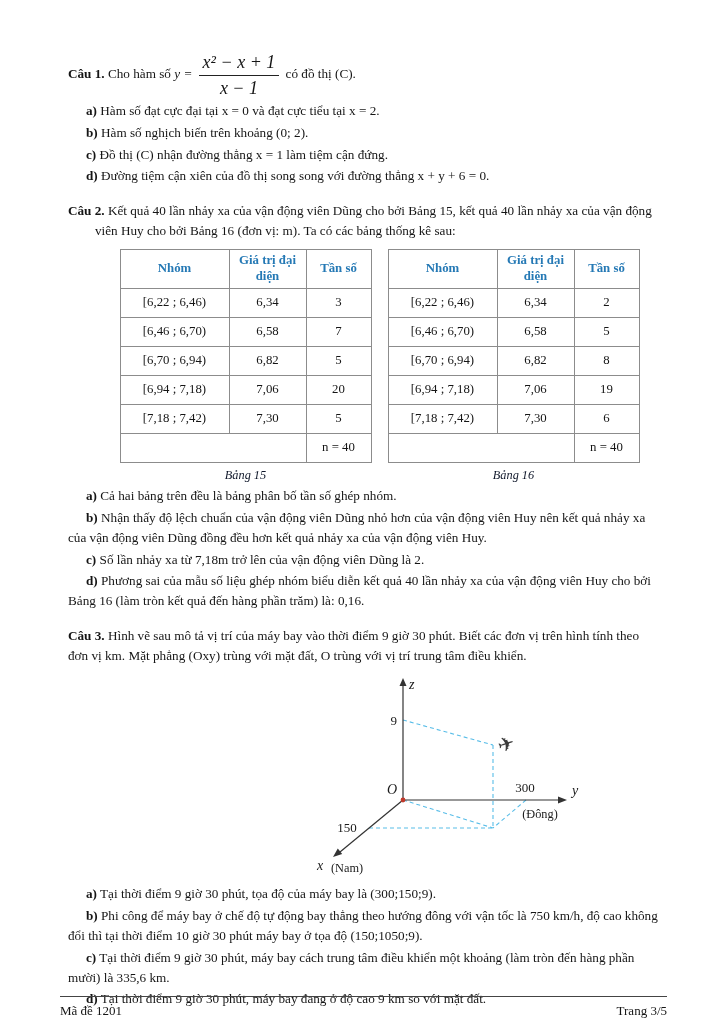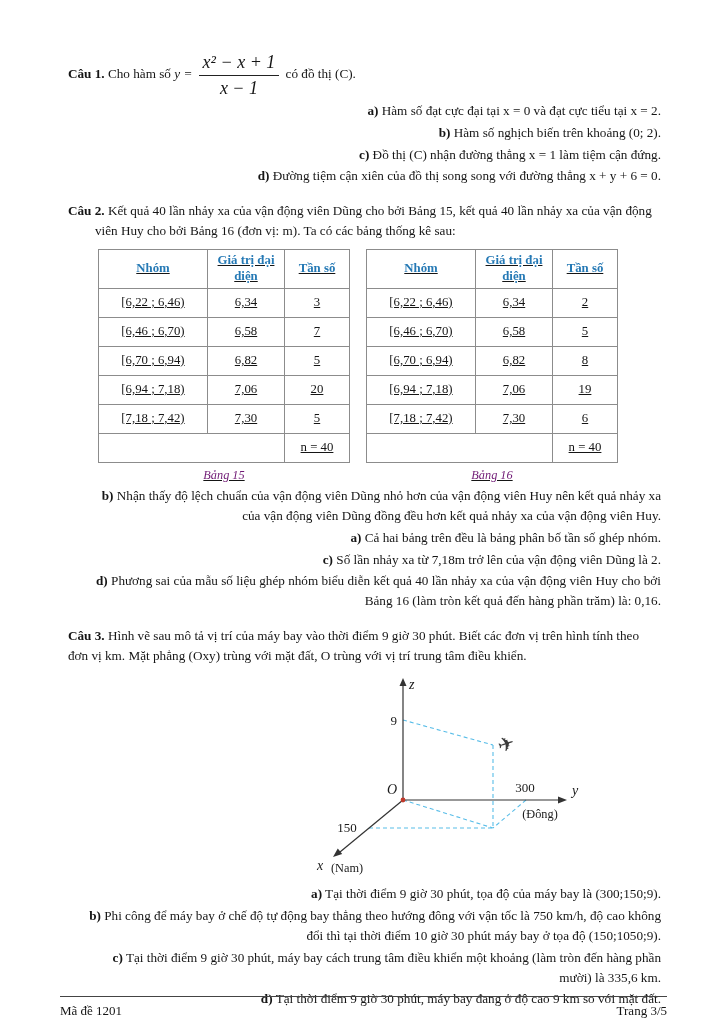--- a/index.html
+++ b/index.html
@@ -13,7 +13,7 @@
   .math{font-style:italic;}
   .qhead,.para{margin:0;}
   .hang{padding-left:27px;text-indent:-27px;font-family:Liberation Serif, serif;}
-  .item{margin:2px 0 0 0;text-indent:18px;text-align:right;}
+  .item{margin:2px 0 0 0;text-indent:18px;}
   .qblock{margin-top:15px;}
 
   

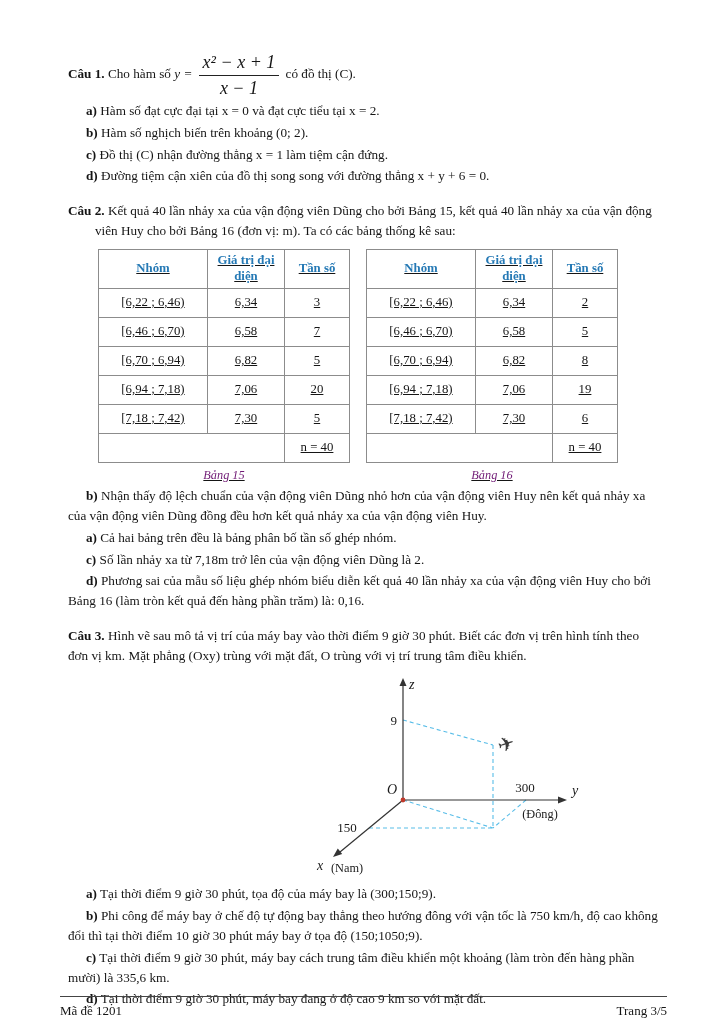--- a/index.html
+++ b/index.html
@@ -23,7 +23,7 @@
   .frac .den{display:block;padding-top:1px;}
 
   
-  .tables{display:flex;justify-content:flex-start;gap:16px;margin:8px 0 2px 30px;text-decoration:underline;}
+  .tables{display:flex;justify-content:center;gap:16px;margin:8px 0 2px 30px;}
   table.freq{border-collapse:collapse;}
   .freq th,.freq td{border:1px solid #8c8c8c;text-align:center;
         font-size:12.8px;padding:2px 6px;}

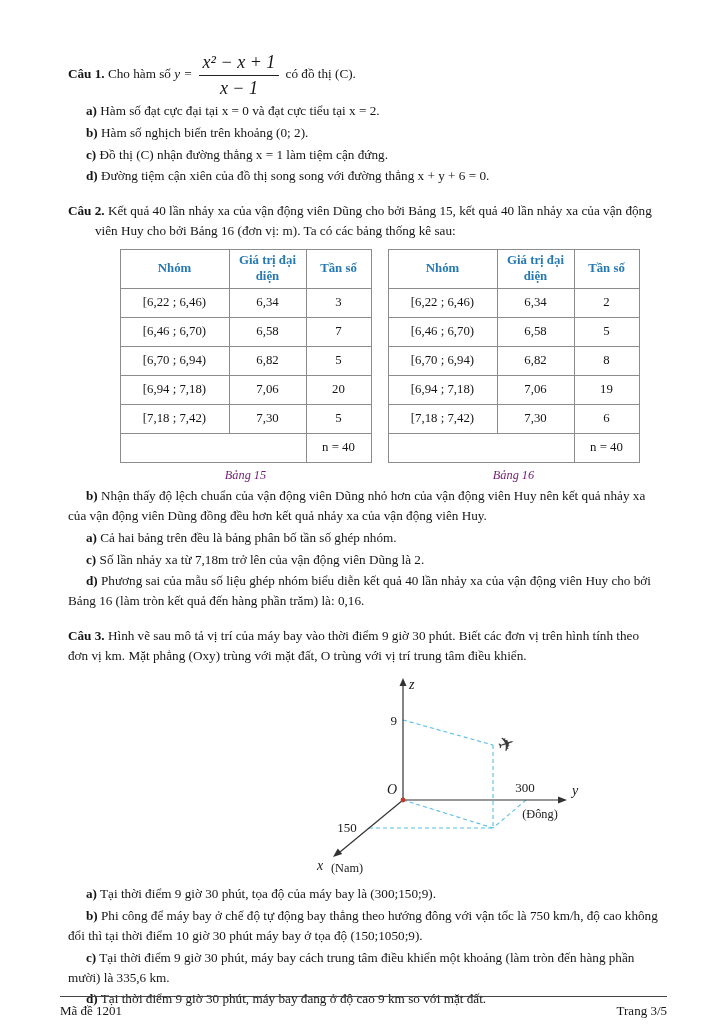--- a/index.html
+++ b/index.html
@@ -32,7 +32,7 @@
   .freq .c1{width:96px;}
   .freq .c2{width:64px;}
   .freq .c3{width:52px;}
-  .caption{text-align:center;color:#701a75;font-style:italic;
+  .caption{text-align:center;color:#0f172a;font-style:italic;
         font-size:12.3px;margin-top:3px;}
 
   

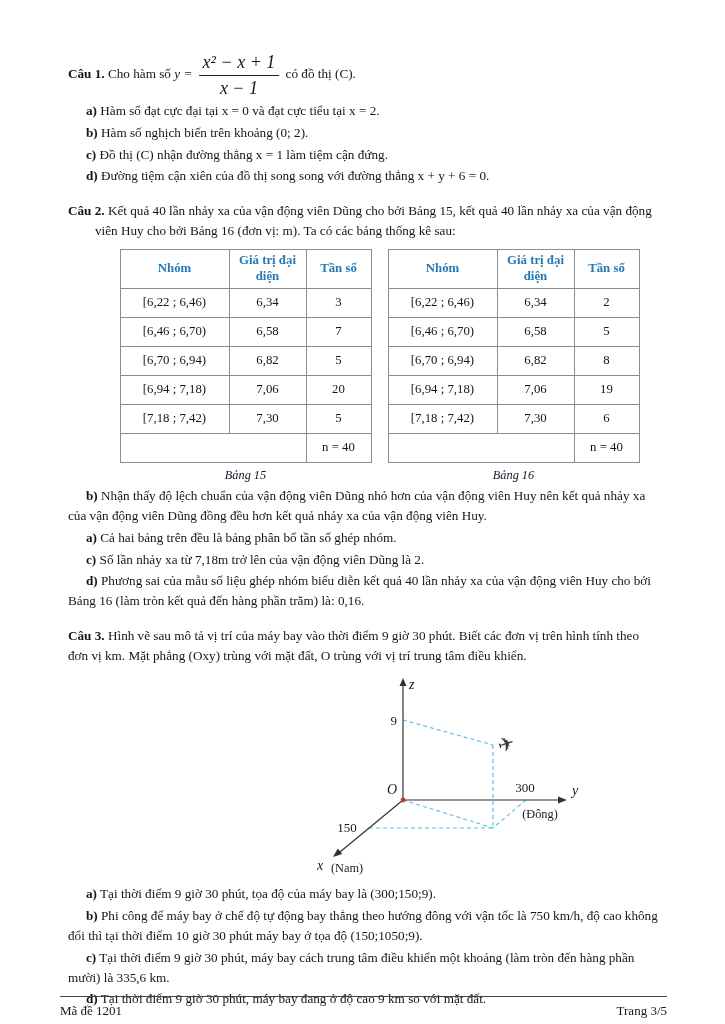--- a/index.html
+++ b/index.html
@@ -175,12 +175,12 @@
     </div>
 
     <p class="item">
+      <span class="lbl">a)</span>
+      <span>Cả hai bảng trên đều là bảng phân bố tần số ghép nhóm.</span>
+    </p>
+    <p class="item">
       <span class="lbl">b)</span>
       <span>Nhận thấy độ lệch chuẩn của vận động viên Dũng nhỏ hơn của vận động viên Huy nên kết quả nhảy xa của vận động viên Dũng đồng đều hơn kết quả nhảy xa của vận động viên Huy.</span>
-    </p>
-    <p class="item">
-      <span class="lbl">a)</span>
-      <span>Cả hai bảng trên đều là bảng phân bố tần số ghép nhóm.</span>
     </p>
     <p class="item">
       <span class="lbl">c)</span>

